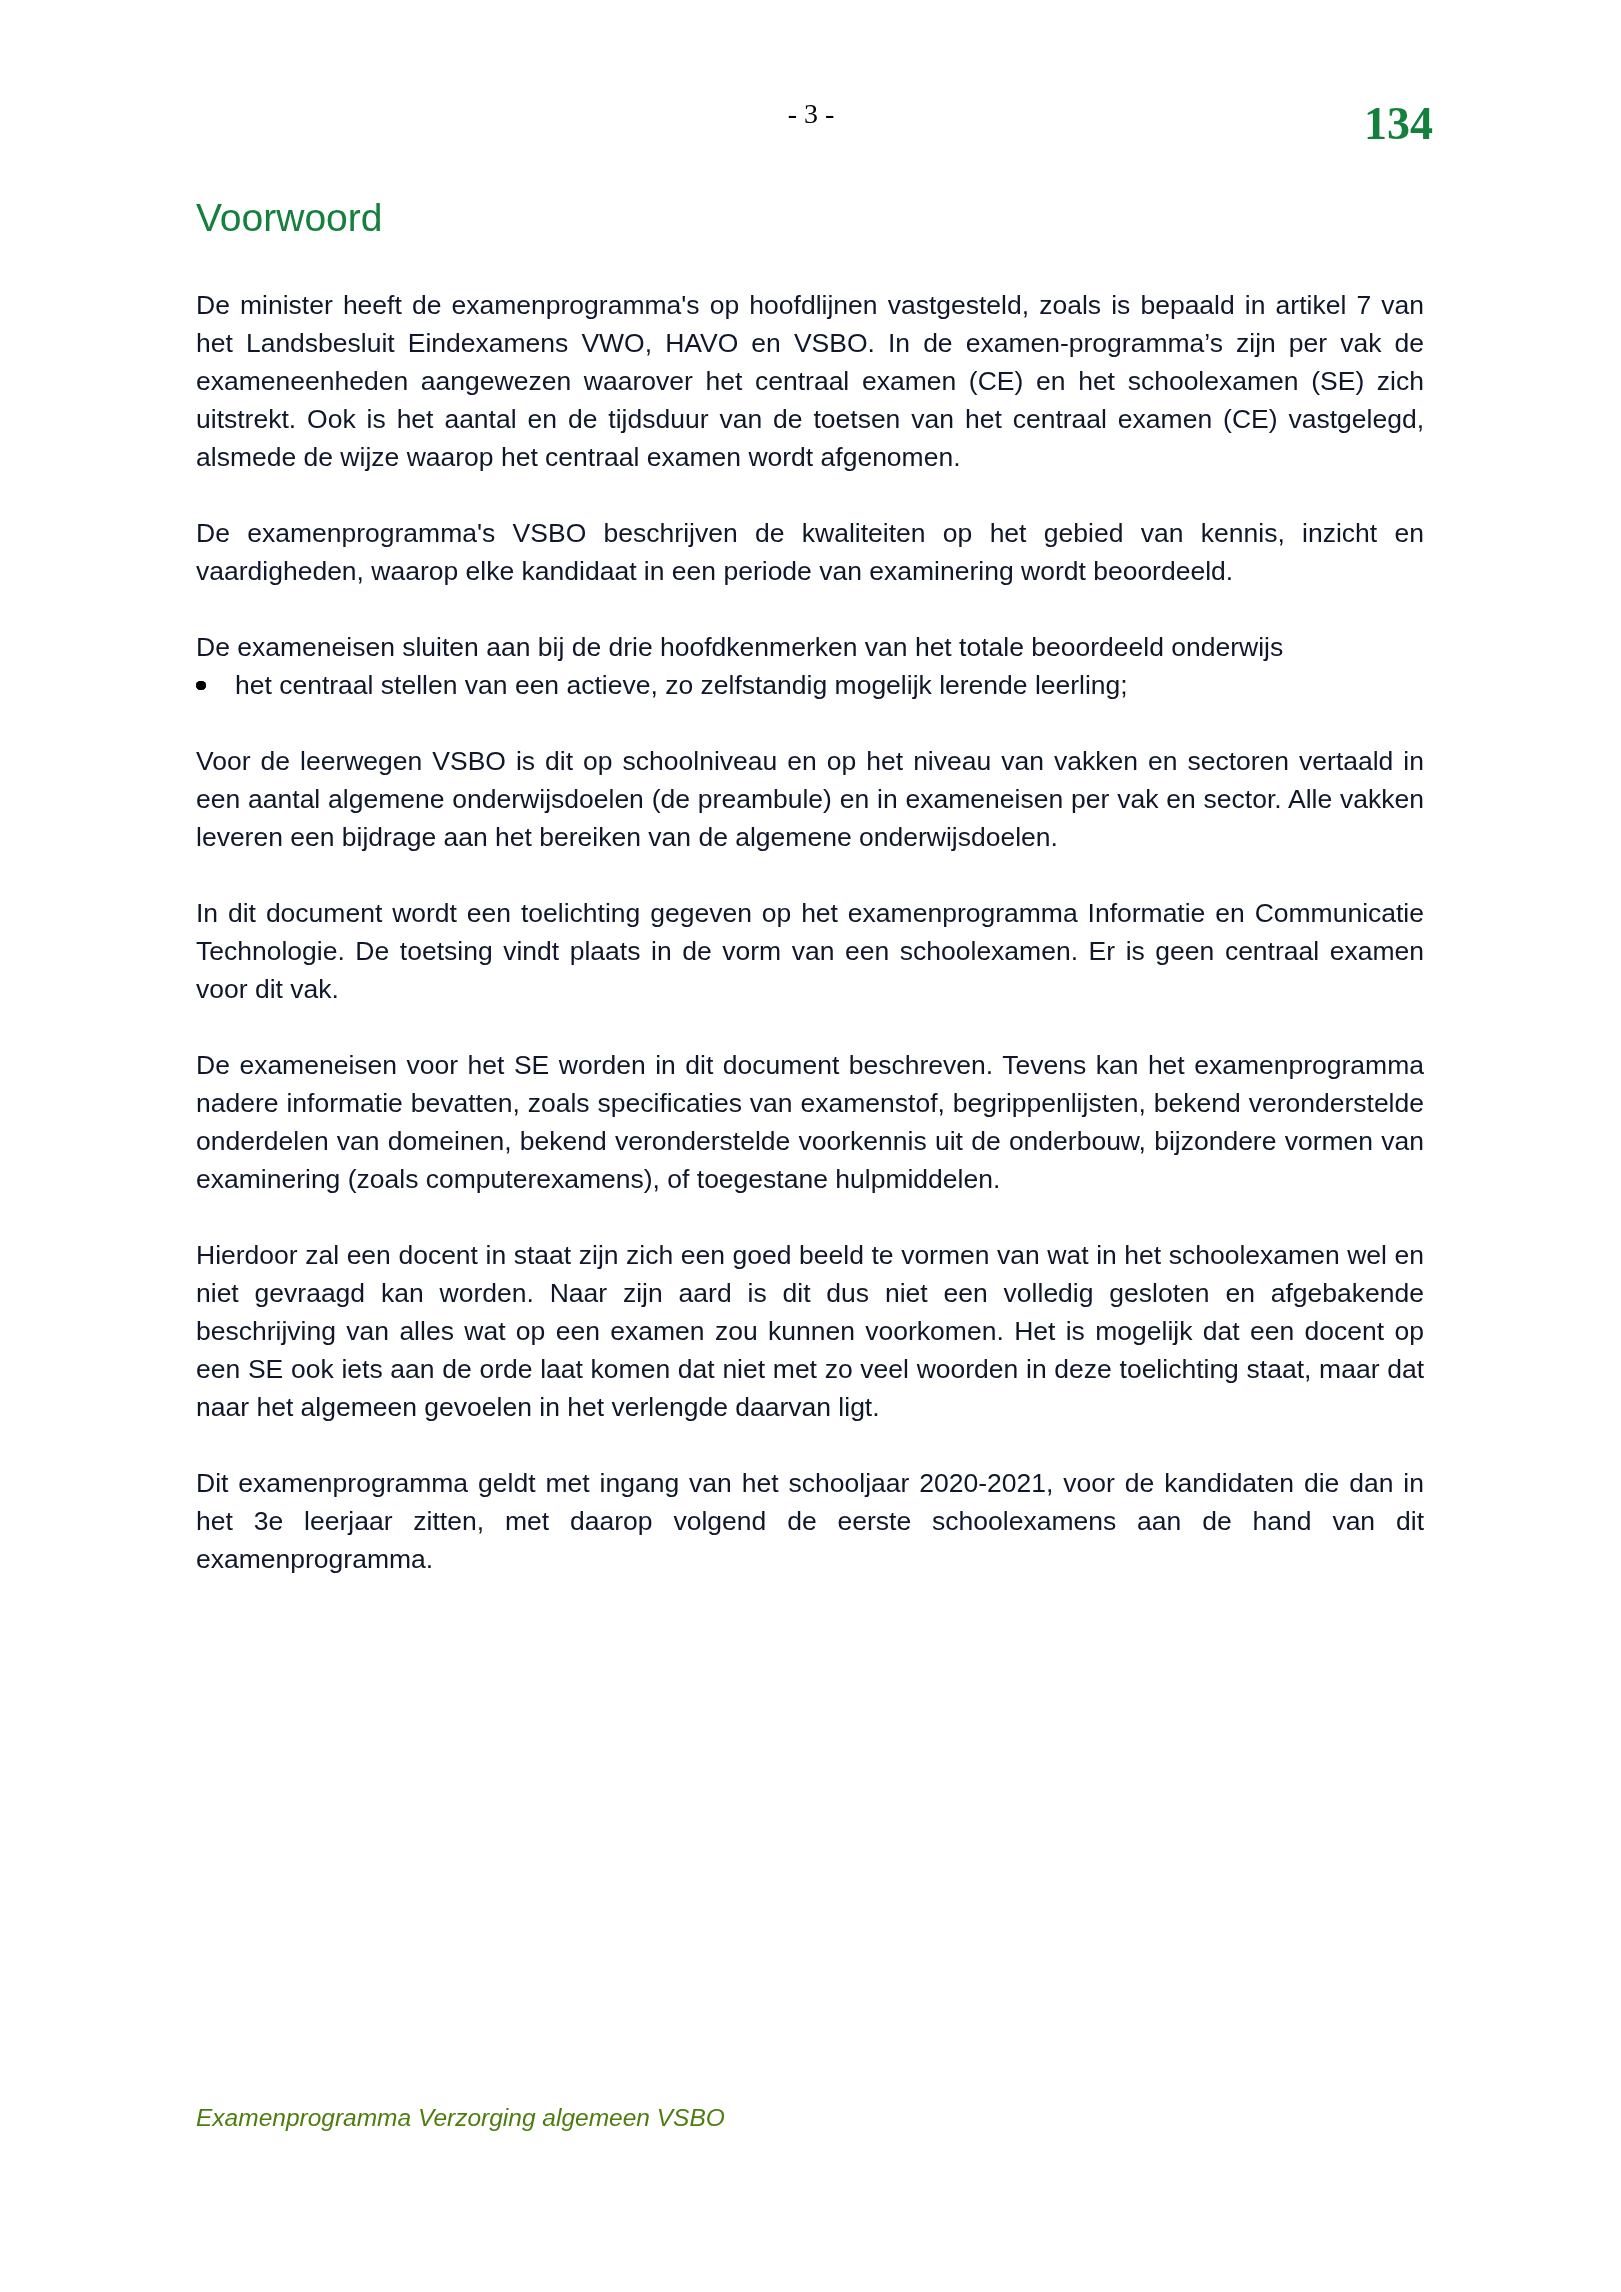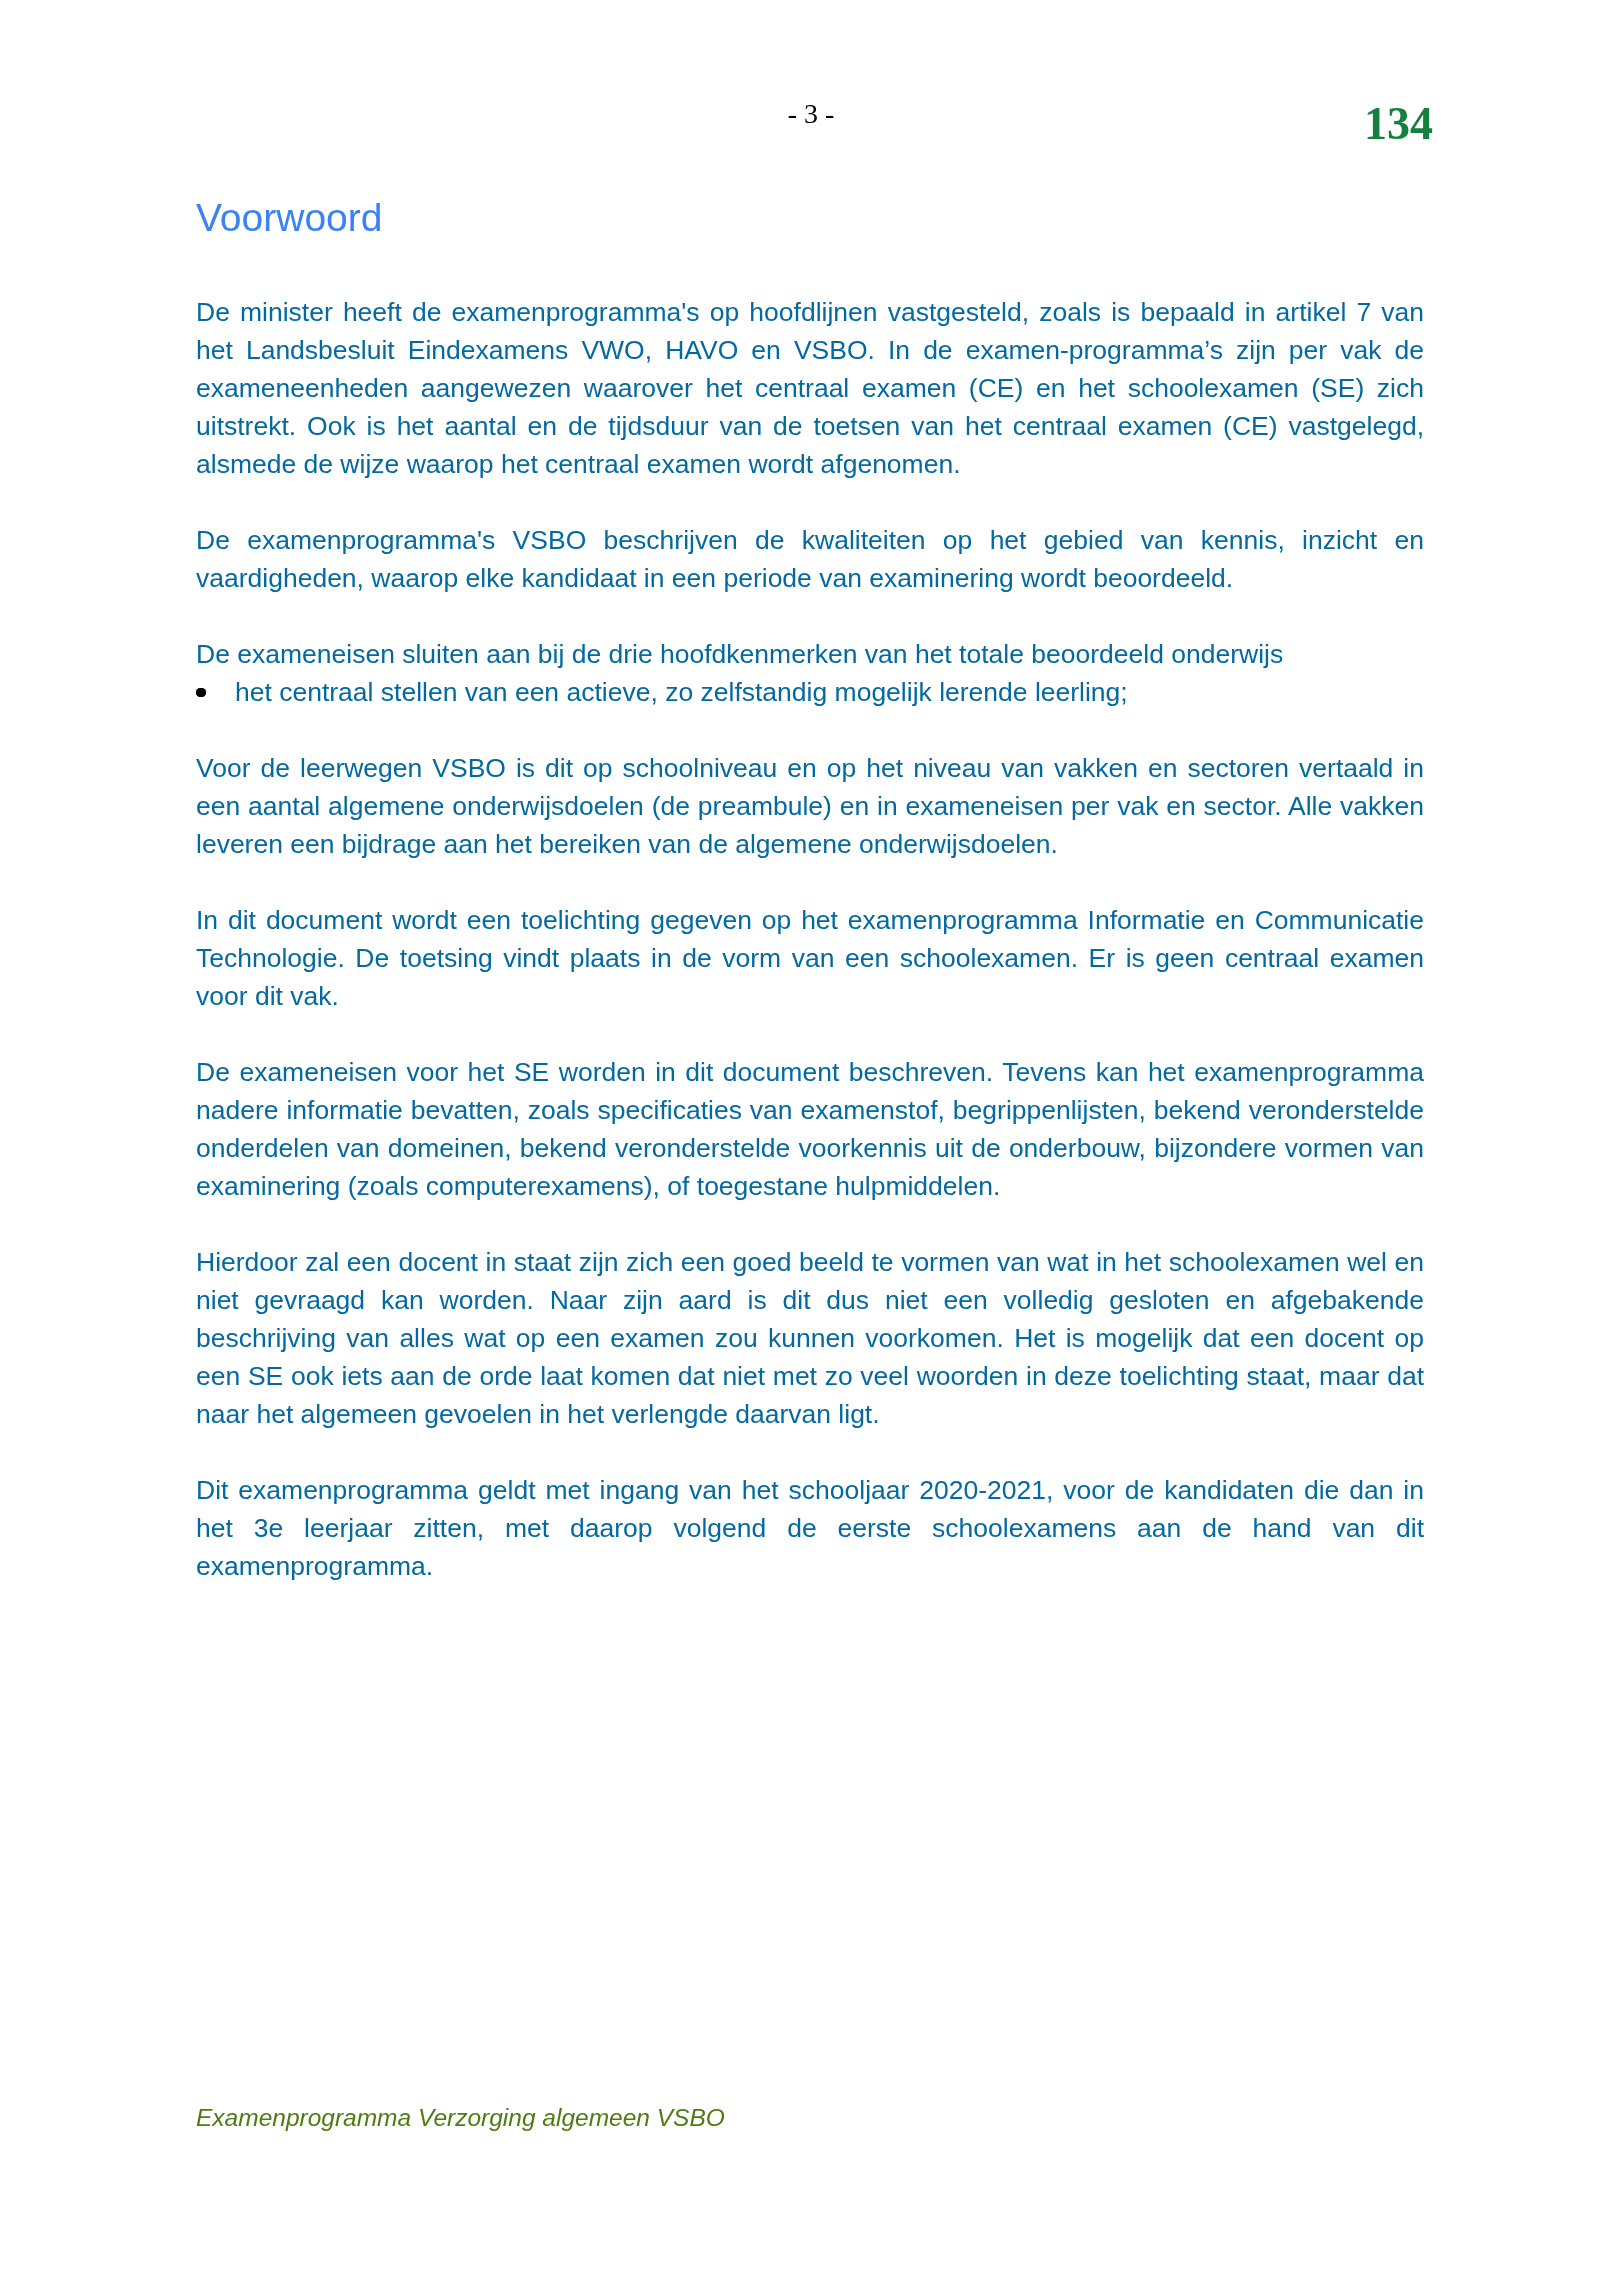--- a/index.html
+++ b/index.html
@@ -19,7 +19,7 @@
   }
   .heading {
     position: absolute; left: 196px; top: 192px;
-    font-family: "Liberation Sans", sans-serif; font-size: 39px; color: #3b82f6;
+    font-family: "Liberation Sans", sans-serif; font-size: 39px; color: #15803d;
     line-height: 51px; font-weight: normal; margin: 0;
   }
   .body {

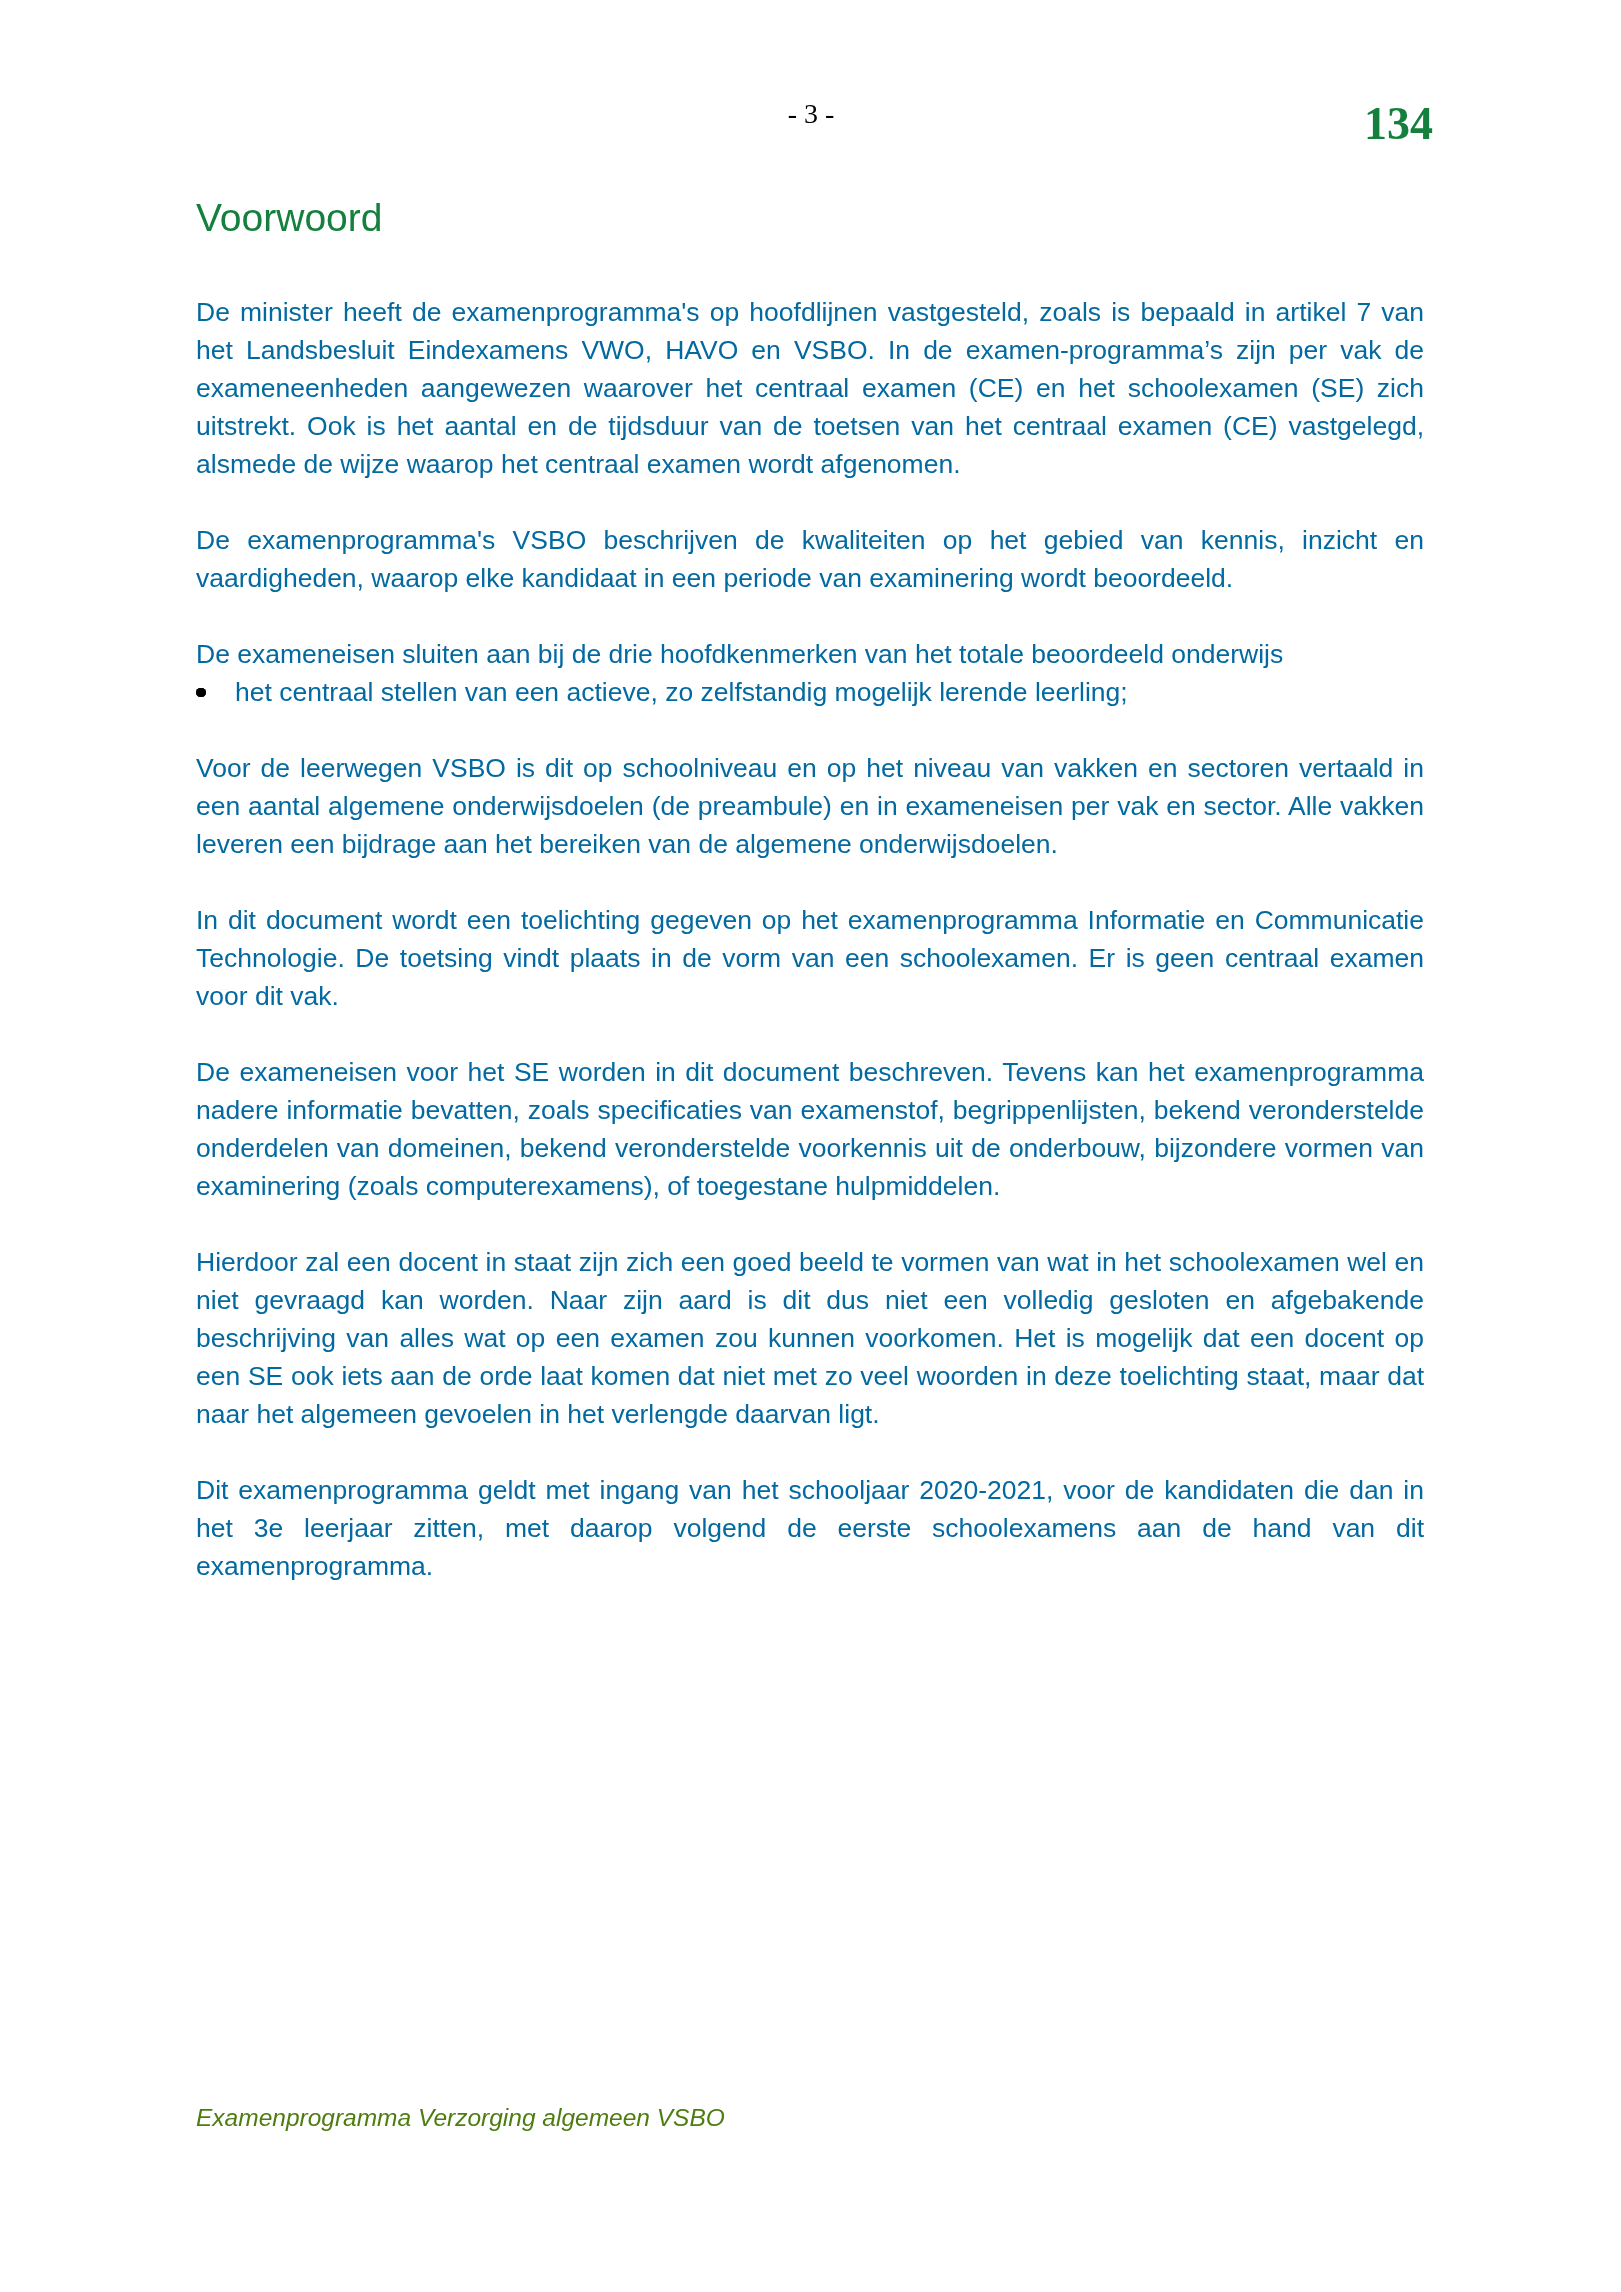--- a/index.html
+++ b/index.html
@@ -24,9 +24,8 @@
   }
   .body {
     position: absolute; left: 196px; top: 286px; width: 1228px;
-    font-family: "Liberation Sans", sans-serif; font-size: 26.5px; color: #0369a1;
+    font-family: "Liberation Sans", sans-serif; font-size: 26.5px; color: #0f172a;
     line-height: 38px;
-    margin-top: 7px;
   }
   .body p { margin: 0 0 38px 0; text-align: justify; }
   .body p.tight { margin-bottom: 0; }

